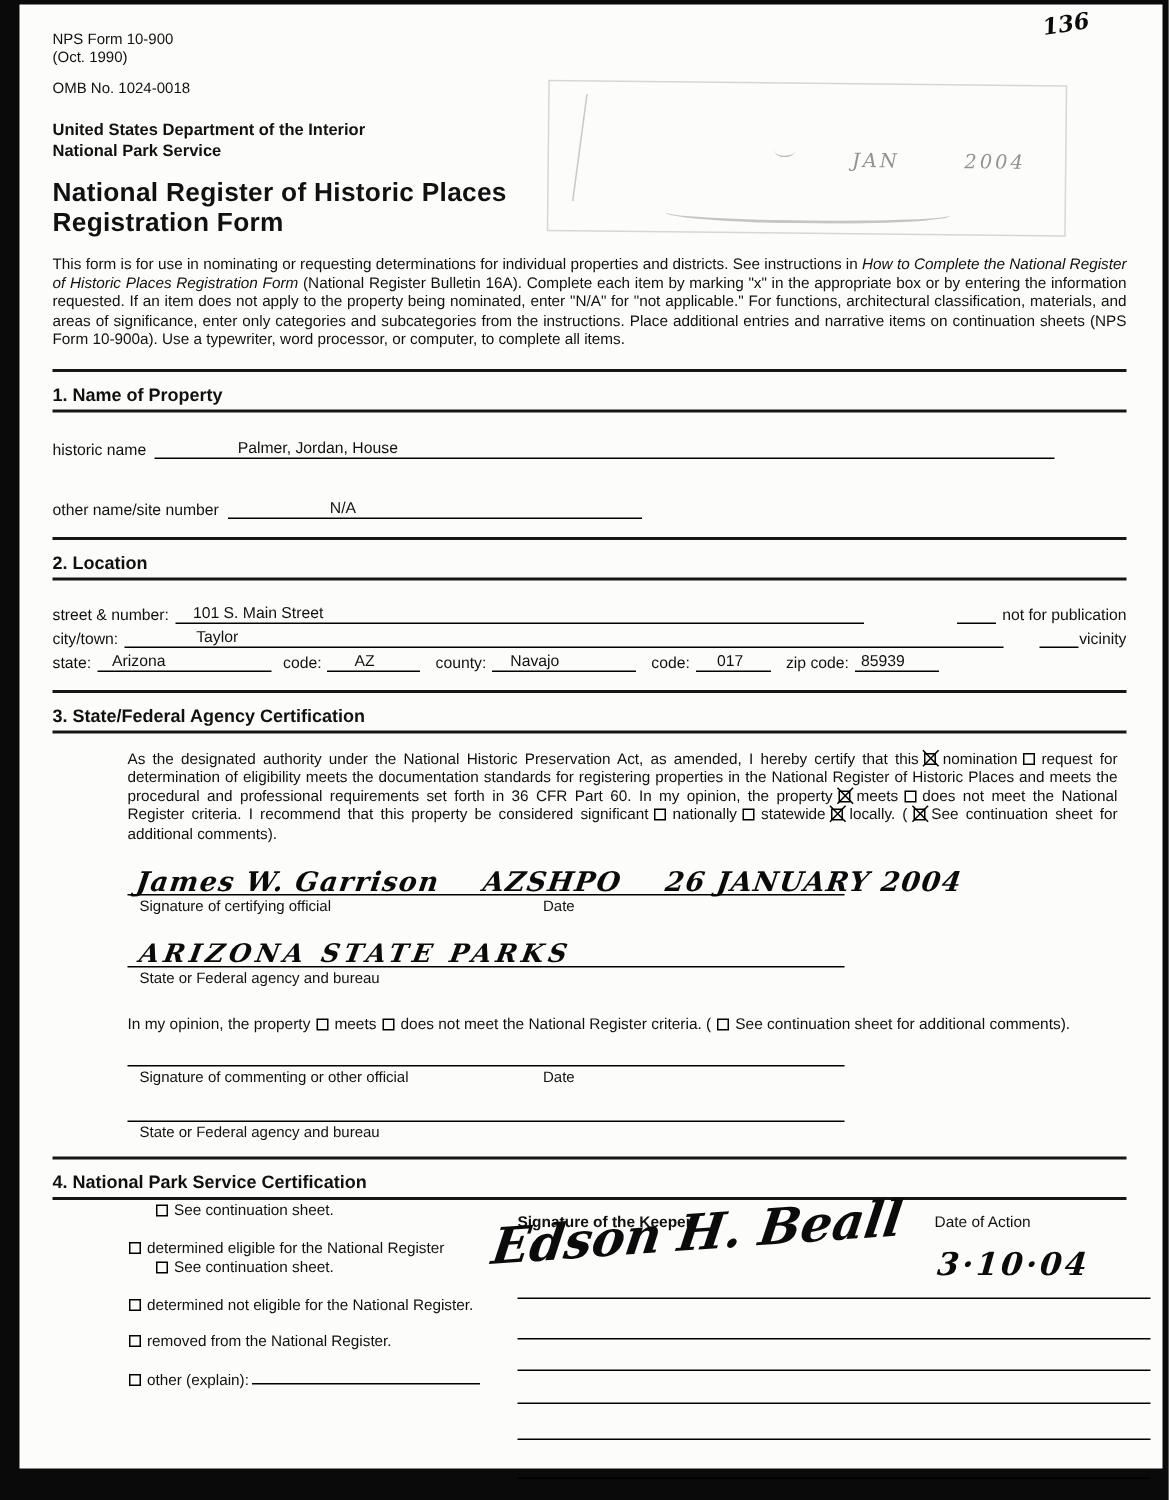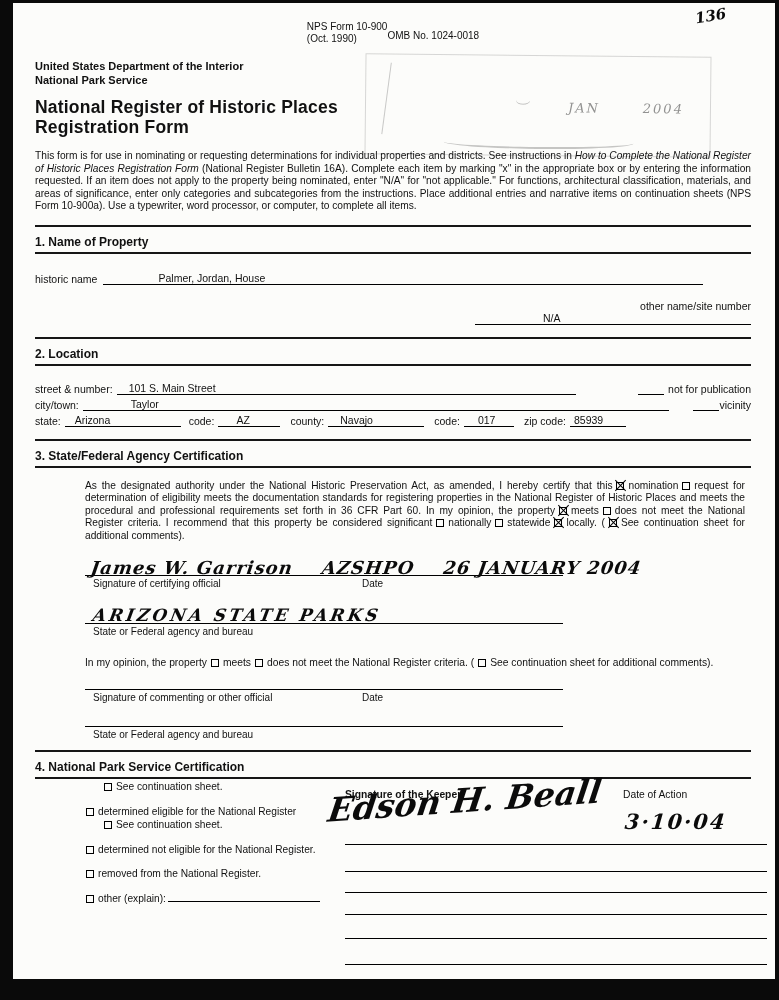--- a/index.html
+++ b/index.html
@@ -15,7 +15,7 @@
   .content { position:absolute; left:22px; top:18px; width:716px; }
 
   
-  .hdr { display:flex; justify-content:center; font-size:10px; line-height:12px; }
+  .hdr { display:flex; justify-content:flex-end; font-size:10px; line-height:12px;flex-direction:column; }
   .omb { margin-top:9px; font-size:10px; }
   .dept { margin-top:15px; font-weight:bold; font-size:11px; line-height:13.5px; }
   .title { margin-top:11px; font-weight:bold; font-size:17.5px; line-height:19.5px; letter-spacing:0.2px; }

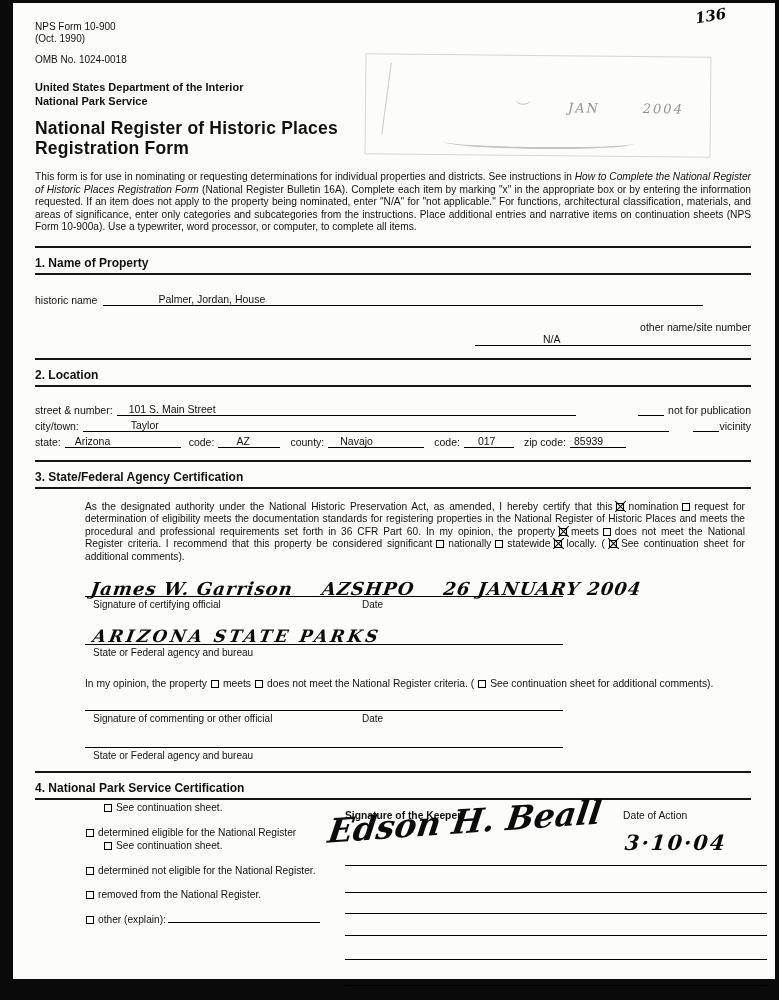--- a/index.html
+++ b/index.html
@@ -121,7 +121,7 @@
         </span>
       </div>
 
-      <div class="frow" style="margin-top:15px;flex-direction:column;">
+      <div class="frow" style="margin-top:27px;">
         <span class="lbl">other name/site number</span>
         <span class="fline" style="width:276px; margin-left:6px;">
           <span class="fval" style="left:68px;">N/A</span>

